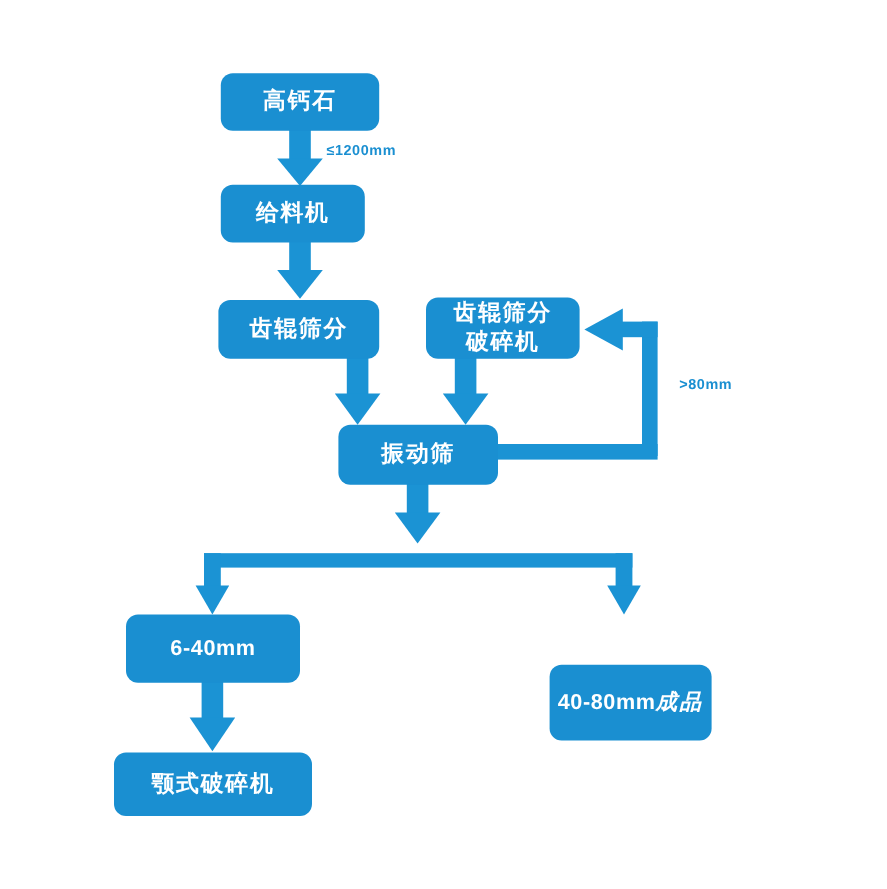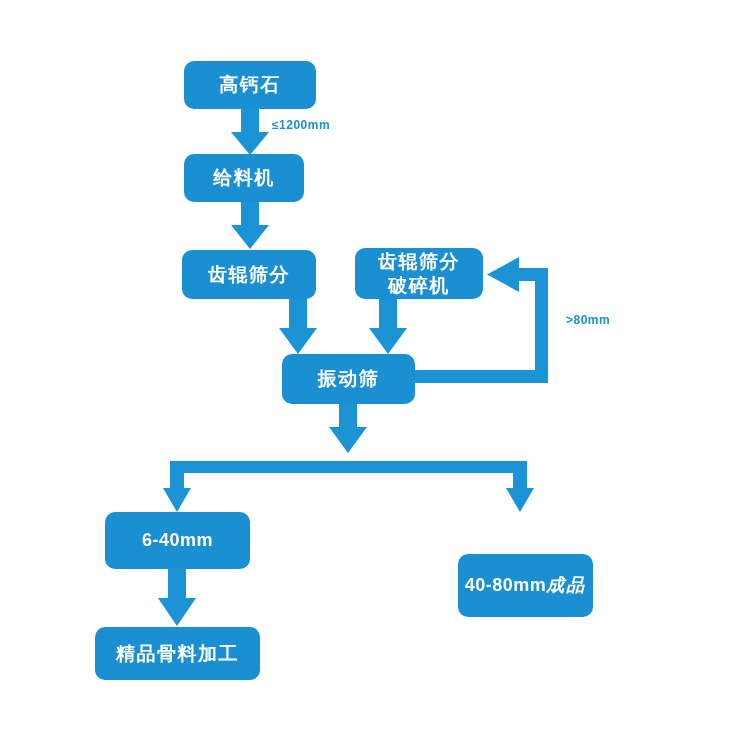--- a/index.html
+++ b/index.html
@@ -144,7 +144,7 @@
   </div>
 
   <div class="node node-cn" style="left:95px; top:624px; width:165px; height:53px;">
-    <span>精品骨料加工</span>
+    <span>颚式破碎机</span>
   </div>
 
   <div class="edge-label" style="left:272px; top:115px;">≤1200mm</div>

